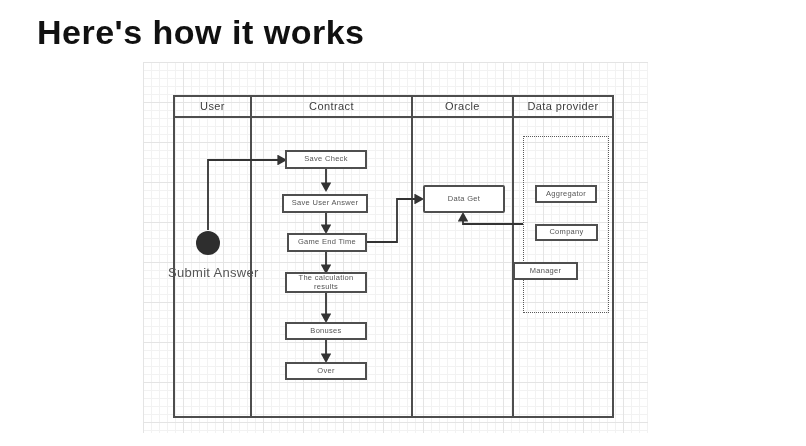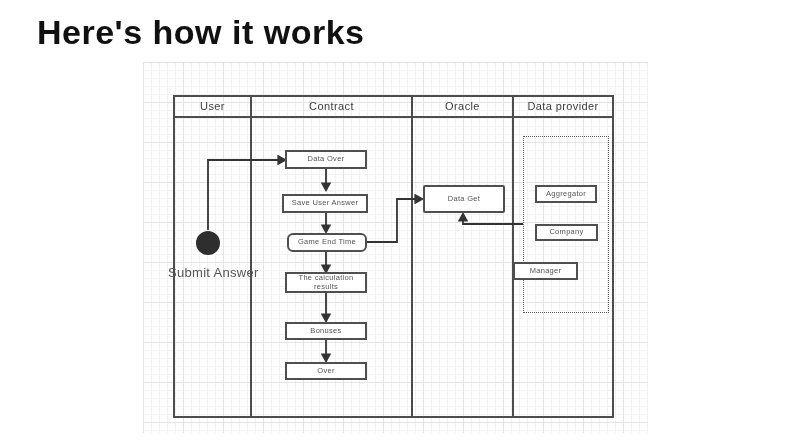--- a/index.html
+++ b/index.html
@@ -88,7 +88,7 @@
 
   <div class="free-label" style="left:168px;top:265px;width:80px;">Submit Answer</div>
 
-  <div class="node nowrap" style="left:285px;top:150px;width:82px;height:19px;">Data Over</div>
+  <div class="node nowrap" style="left:285px;top:150px;width:82px;height:19px;">Save Check</div>
   <div class="node nowrap" style="left:282px;top:194px;width:86px;height:19px;">Save User Answer</div>
   <div class="node nowrap" style="left:287px;top:233px;width:80px;height:19px;border-radius:6px;">Game End Time</div>
   <div class="node" style="left:285px;top:272px;width:82px;height:21px;">The calculation results</div>

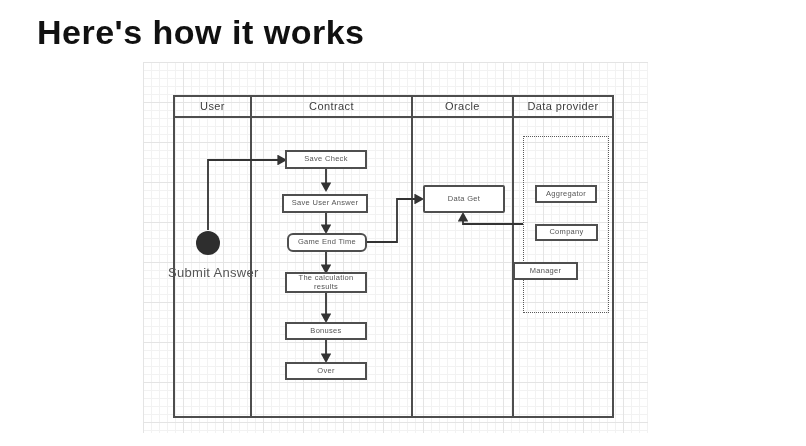--- a/index.html
+++ b/index.html
@@ -90,7 +90,7 @@
 
   <div class="node nowrap" style="left:285px;top:150px;width:82px;height:19px;">Save Check</div>
   <div class="node nowrap" style="left:282px;top:194px;width:86px;height:19px;">Save User Answer</div>
-  <div class="node nowrap" style="left:287px;top:233px;width:80px;height:19px;border-radius:6px;">Game End Time</div>
+  <div class="node nowrap" style="left:287px;top:233px;width:80px;height:19px;">Game End Time</div>
   <div class="node" style="left:285px;top:272px;width:82px;height:21px;">The calculation results</div>
   <div class="node nowrap" style="left:285px;top:322px;width:82px;height:18px;">Bonuses</div>
   <div class="node nowrap" style="left:285px;top:362px;width:82px;height:18px;">Over</div>

